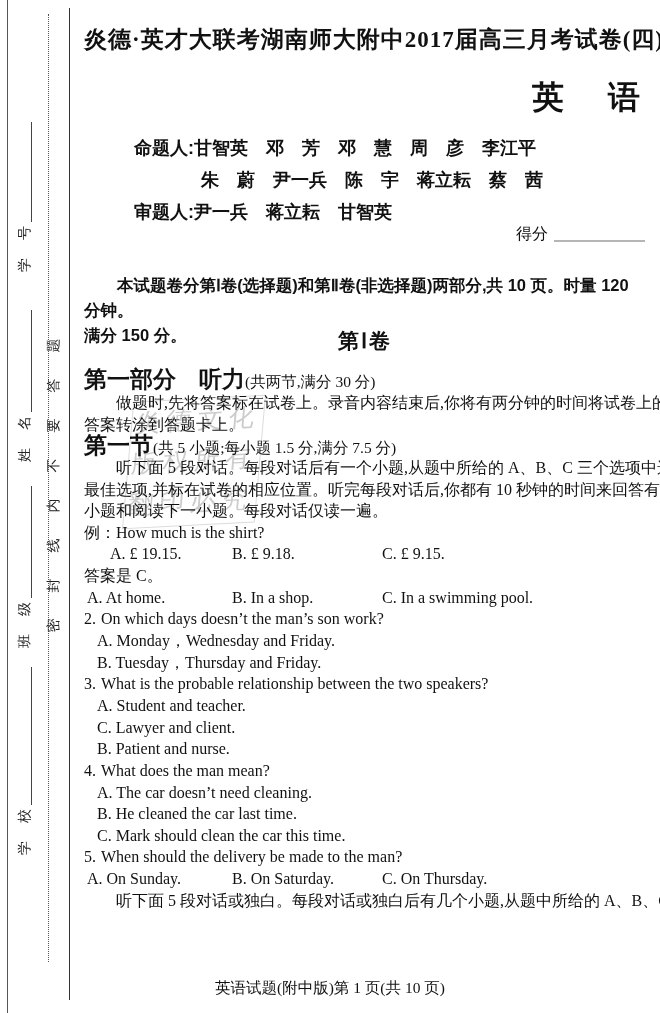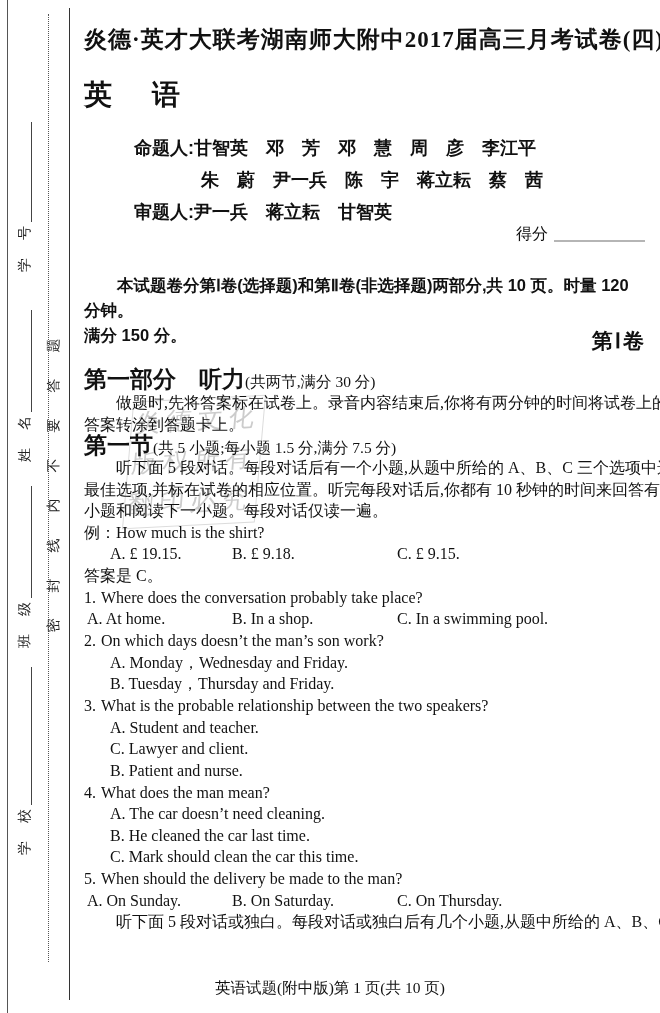--- a/index.html
+++ b/index.html
@@ -22,8 +22,8 @@
   .content{position:absolute;left:84px;top:0;width:562px;}
   .exam-title{position:absolute;left:0;top:24px;width:562px;text-align:center;
       font-size:23px;font-weight:bold;white-space:nowrap;letter-spacing:1px;}
-  .subject{position:absolute;left:0;top:76px;width:562px;text-align:left;
-      font-size:28px;font-weight:bold;letter-spacing:6px;}
+  .subject{position:absolute;left:0;top:76px;width:562px;text-align:right;
+      font-size:32px;font-weight:bold;letter-spacing:6px;}
   .setters{position:absolute;left:50px;top:132px;font-family:"Liberation Sans",sans-serif;
       font-weight:bold;font-size:18px;line-height:32px;white-space:nowrap;}
   .setters .cont{padding-left:67px;}

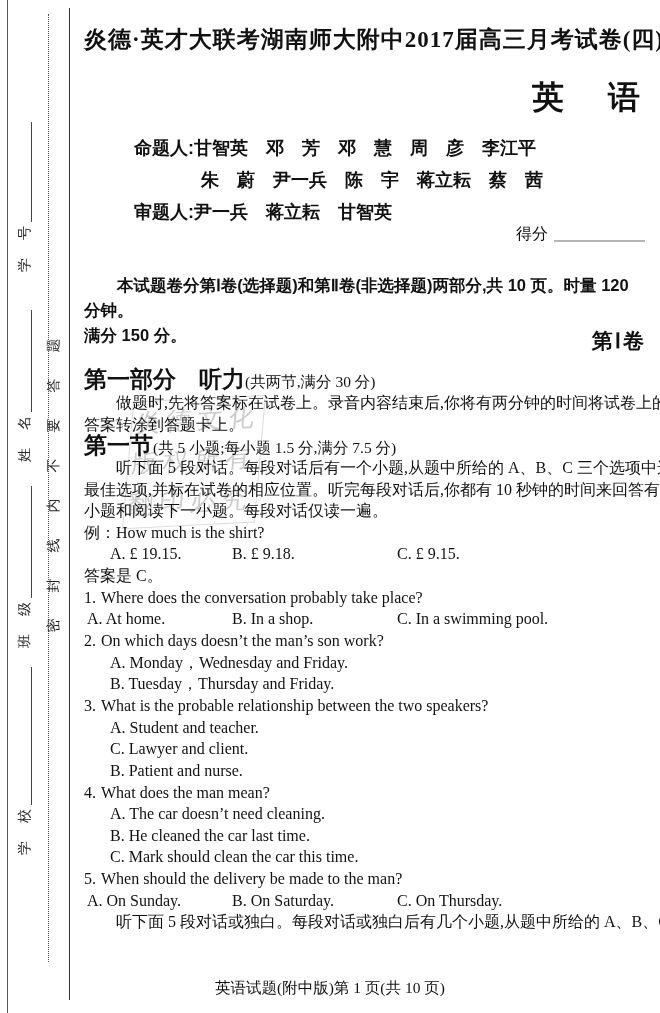--- a/index.html
+++ b/index.html
@@ -32,7 +32,7 @@
   .score-row .score-blank{position:absolute;left:470px;top:16px;width:91px;border-bottom:2px solid #b5b5b5;}
   .intro{position:absolute;left:0;top:273px;width:562px;font-family:"Liberation Sans",sans-serif;
       font-weight:bold;font-size:16.5px;line-height:25px;text-indent:33px;}
-  .vol-head{position:absolute;left:0;top:327px;width:562px;text-align:right;
+  .vol-head{position:absolute;left:0;top:327px;width:562px;text-align:center;
       font-size:21px;font-weight:bold;font-family:"Liberation Sans",sans-serif;letter-spacing:2px;}
   .part-head{position:absolute;left:0;top:364px;width:562px;font-size:16.5px;white-space:nowrap;}
   .bhead{font-family:"Liberation Sans",sans-serif;font-weight:bold;font-size:23px;}

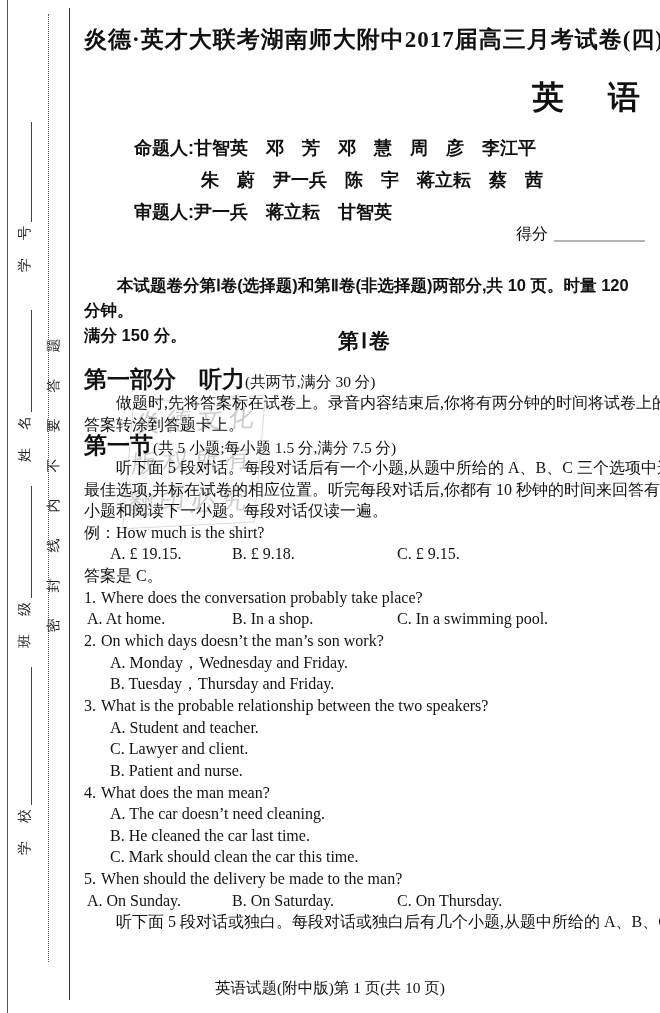--- a/index.html
+++ b/index.html
@@ -44,7 +44,7 @@
   .colA{position:absolute;left:3px;}
   .colAex{position:absolute;left:26px;}
   .colB{position:absolute;left:148px;}
-  .colC{position:absolute;left:313px;text-align:right;}
+  .colC{position:absolute;left:298px;text-align:right;}
   .stk{margin-left:26px;}
   .footer{position:absolute;left:0;top:978px;width:562px;text-align:center;
       font-size:15.5px;transform:translateX(-35px);}

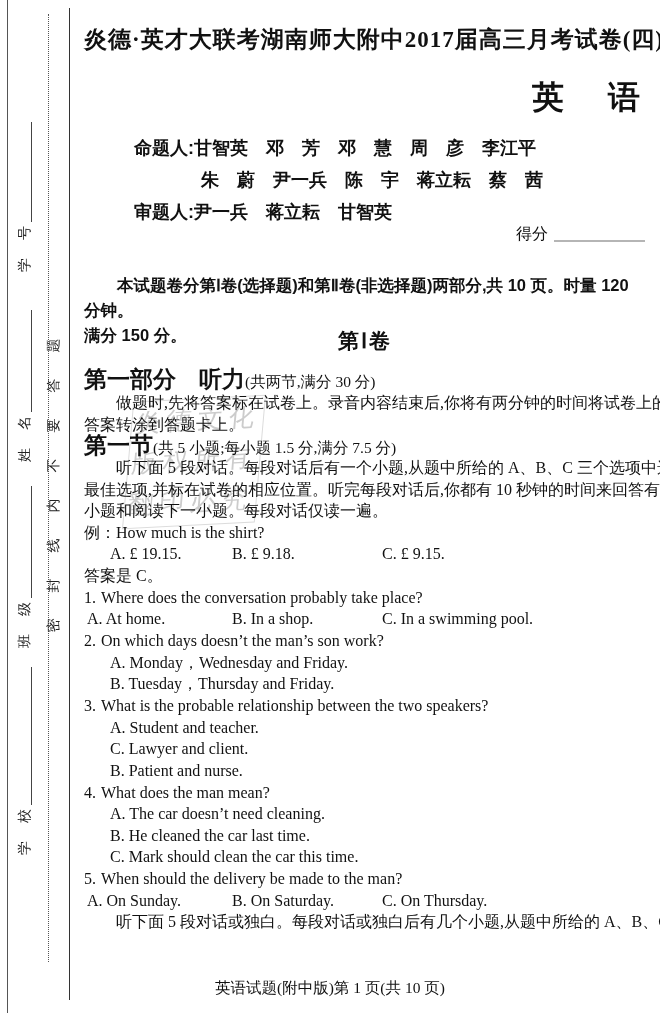--- a/index.html
+++ b/index.html
@@ -129,9 +129,6 @@
     <div class="line">答案是 C。</div>
 
     <div class="line">
-      <span class="qnum">1.</span><span>Where does the conversation probably take place?</span>
-    </div>
-    <div class="line">
       <span class="colA">A. At home.</span>
       <span class="colB">B. In a shop.</span>
       <span class="colC">C. In a swimming pool.</span>

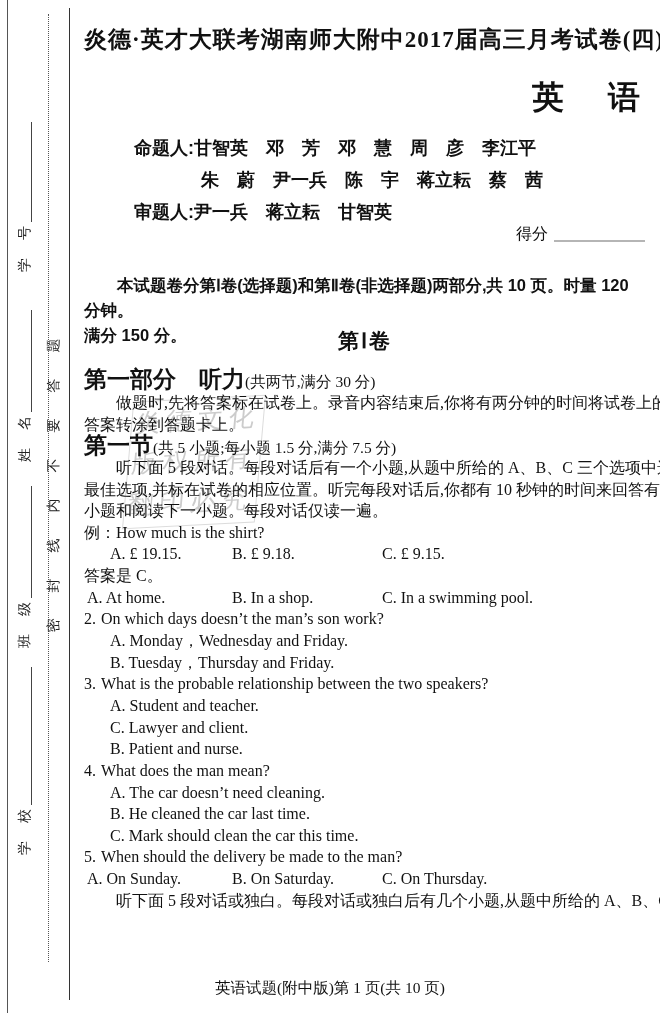--- a/index.html
+++ b/index.html
@@ -45,7 +45,7 @@
   .colAex{position:absolute;left:26px;}
   .colB{position:absolute;left:148px;}
   .colC{position:absolute;left:298px;text-align:right;}
-  .stk{margin-left:26px;}
+  .stk{margin-left:13px;}
   .footer{position:absolute;left:0;top:978px;width:562px;text-align:center;
       font-size:15.5px;transform:translateX(-35px);}
   

